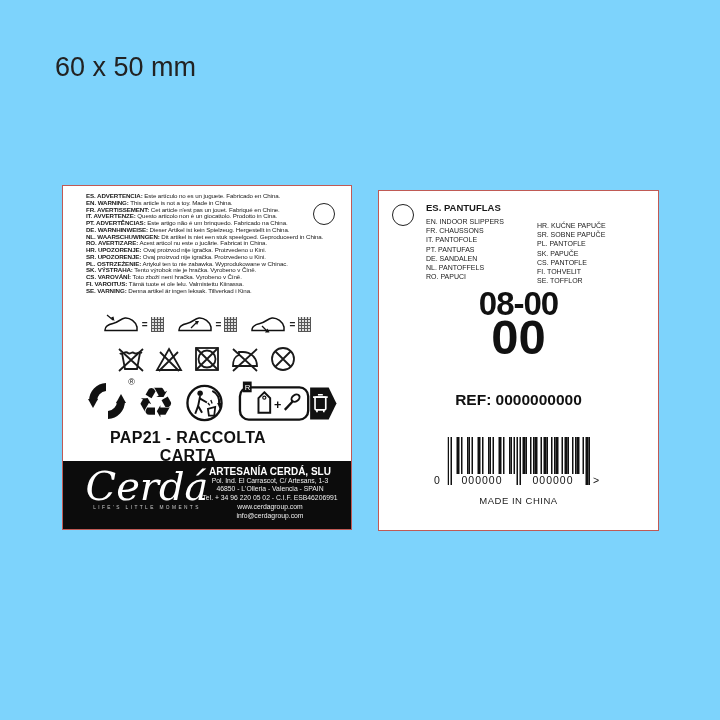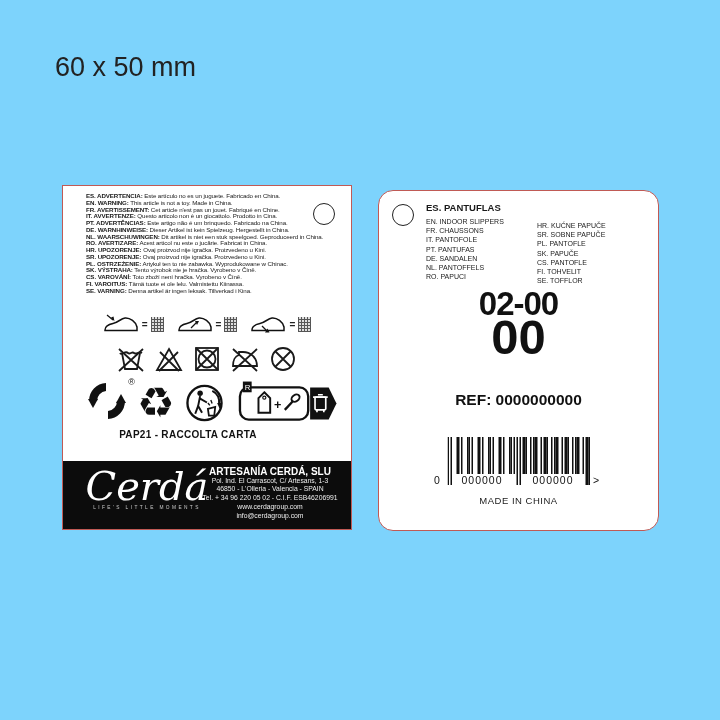--- a/index.html
+++ b/index.html
@@ -10,7 +10,7 @@
 
   .tag { position:absolute; background:#fff; border:1px solid #c05a55; }
   #left-tag  { left:62px;  top:185px; width:290px; height:345px; }
-  #right-tag { left:378px; top:190px; width:281px; height:341px;border-radius:15px; }
+  #right-tag { left:378px; top:190px; width:281px; height:341px; }
 
   .punch-hole { position:absolute; width:22px; height:22px; border:1.8px solid #222; border-radius:50%; background:#fff; }
   #left-tag .punch-hole  { right:16px; top:17px; }

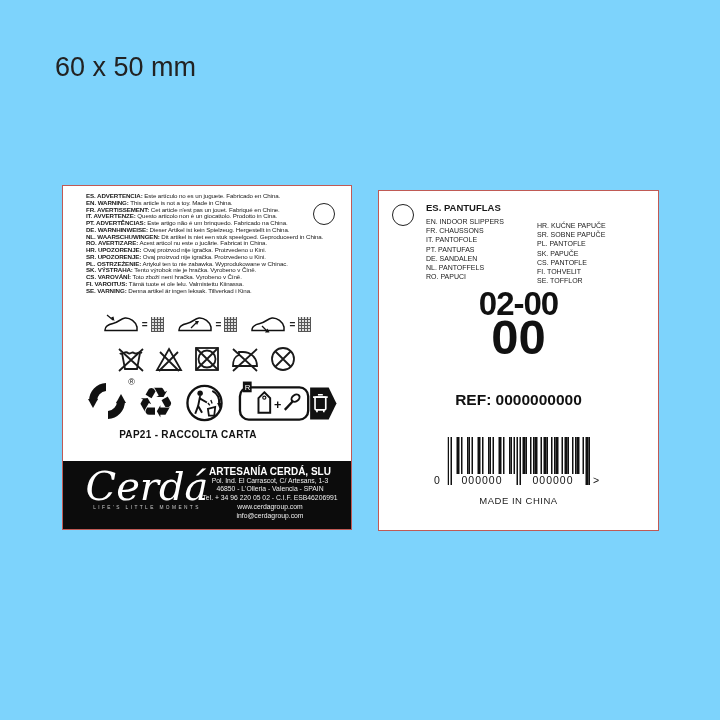--- a/index.html
+++ b/index.html
@@ -243,7 +243,7 @@
       <div>SE. TOFFLOR</div>
     </div>
 
-    <div class="size-range">02-00</div>
+    <div class="size-range">08-00</div>
     <div class="size-big">00</div>
     <div class="ref-line">REF: 0000000000</div>
 

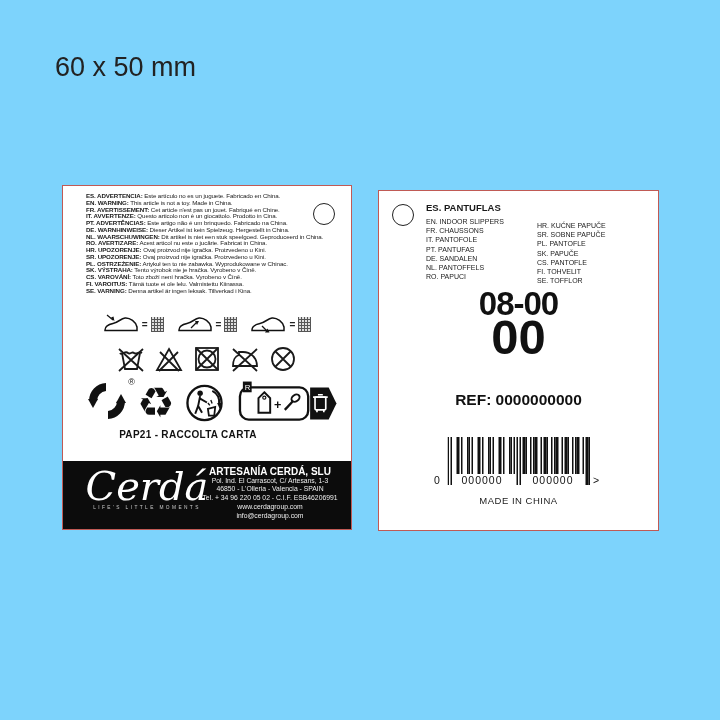--- a/index.html
+++ b/index.html
@@ -41,7 +41,7 @@
   .reg-mark { position:absolute; right:-8px; top:-4px; font-size:9px; color:#111; }
   .recycle-glyph { font-size:42px; line-height:42px; color:#111; font-family:"DejaVu Sans", sans-serif; }
 
-  .pap-line { position:absolute; top:243px; left:20px; width:210px; text-align:center; font-size:10px; font-weight:bold; letter-spacing:0.3px; color:#111; }
+  .pap-line { position:absolute; top:243px; left:20px; width:210px; text-align:center; font-size:16px; font-weight:bold; letter-spacing:0.3px; color:#111; }
 
   
   .band { position:absolute; left:0; right:0; bottom:0; height:68px; background:#0c0c0c; color:#fff; }

